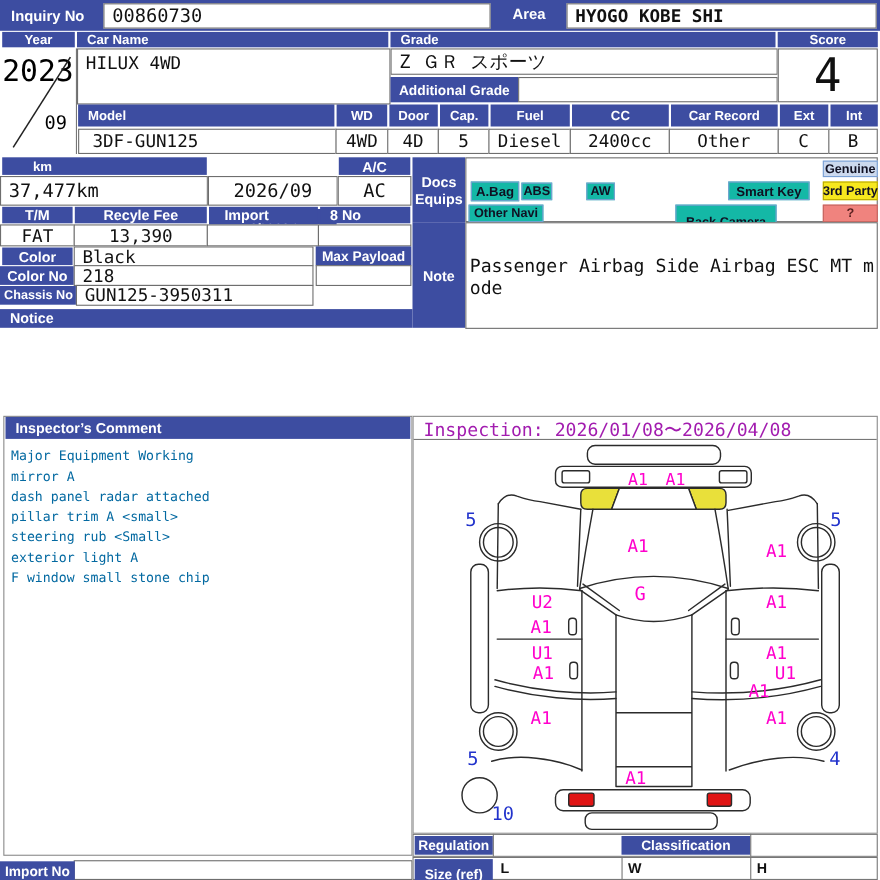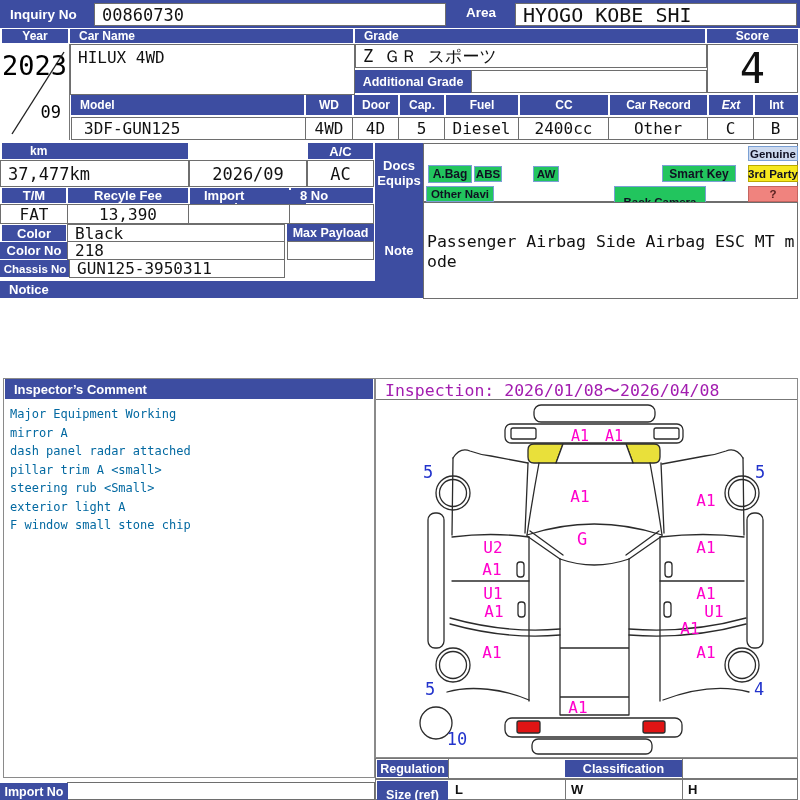--- a/index.html
+++ b/index.html
@@ -29,7 +29,7 @@
   </div>
   <div class="abs cell left" style="left:94px;top:3px;width:352px;height:23px;font-size:17px;">00860730</div>
   <div class="abs" style="left:449px;top:5px;width:64px;color:#fff;font-weight:bold;font-size:13.5px;text-align:center;">Area</div>
-  <div class="abs cell left" style="left:515px;top:3px;width:282px;height:23px;font-size:20px;">HYOGO KOBE SHI</div>
+  <div class="abs cell left" style="left:515px;top:3px;width:282px;height:23px;font-size:16px;font-weight:bold;">HYOGO KOBE SHI</div>
 
   <div class="abs hdr" style="left:2px;top:29px;width:66px;height:14px;">Year</div>
   <div class="abs hdr left" style="left:70px;top:29px;width:283px;height:14px;">Car Name</div>

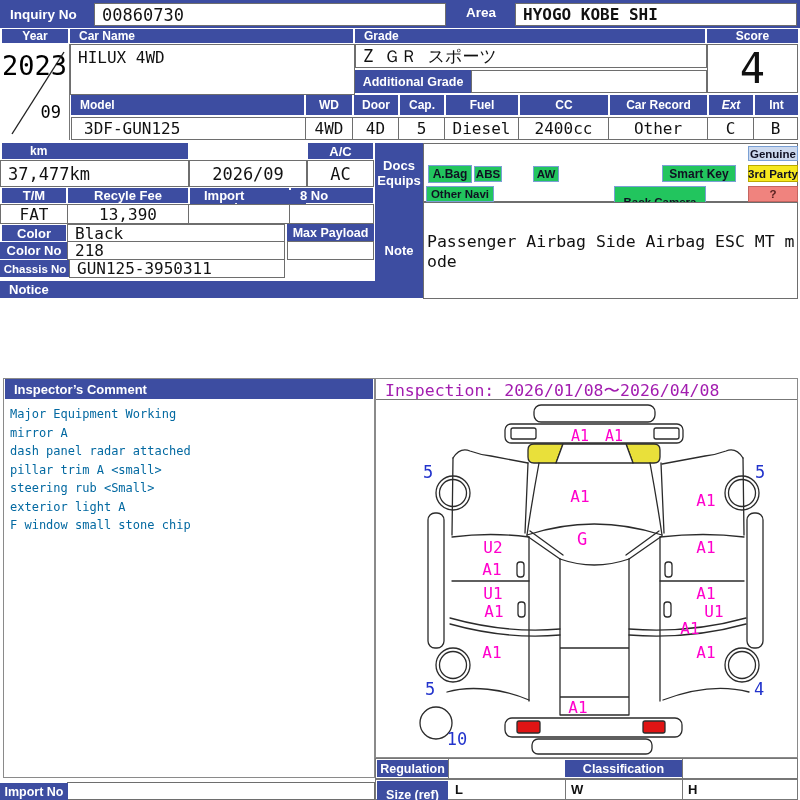--- a/index.html
+++ b/index.html
@@ -59,7 +59,7 @@
   <div class="abs hdr" style="left:446px;top:95px;width:72px;height:20px;">Fuel</div>
   <div class="abs hdr" style="left:520px;top:95px;width:88px;height:20px;">CC</div>
   <div class="abs hdr" style="left:610px;top:95px;width:97px;height:20px;">Car Record</div>
-  <div class="abs hdr" style="left:709px;top:95px;width:44px;height:20px;font-style:italic;">Ext</div>
+  <div class="abs hdr" style="left:709px;top:95px;width:44px;height:20px;">Ext</div>
   <div class="abs hdr" style="left:755px;top:95px;width:43px;height:20px;">Int</div>
 
   <div class="abs cell left" style="left:71px;top:117px;width:235px;height:23px;padding-left:12px;">3DF-GUN125</div>

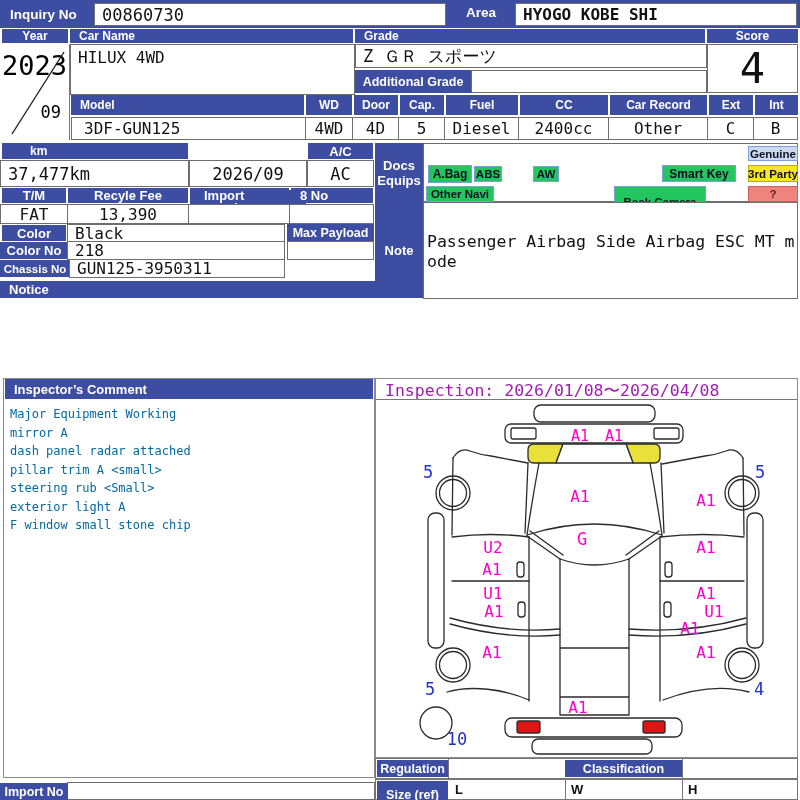--- a/index.html
+++ b/index.html
@@ -14,7 +14,7 @@
         display:flex;align-items:center;white-space:nowrap;}
   .cell.center{justify-content:center;}
   .cell.left{padding-left:7px;}
-  .badge{background:#22c55e;border:1px solid #7aa0d4;color:#101022;font-weight:bold;font-size:11.5px;
+  .badge{background:#14b8a6;border:1px solid #7aa0d4;color:#101022;font-weight:bold;font-size:11.5px;
          display:flex;align-items:center;justify-content:center;white-space:nowrap;}
   .mono{font-family:"DejaVu Sans Mono","Liberation Mono",monospace;}
   .panelbox{border:1px solid #8a8a8a;background:#fff;}

